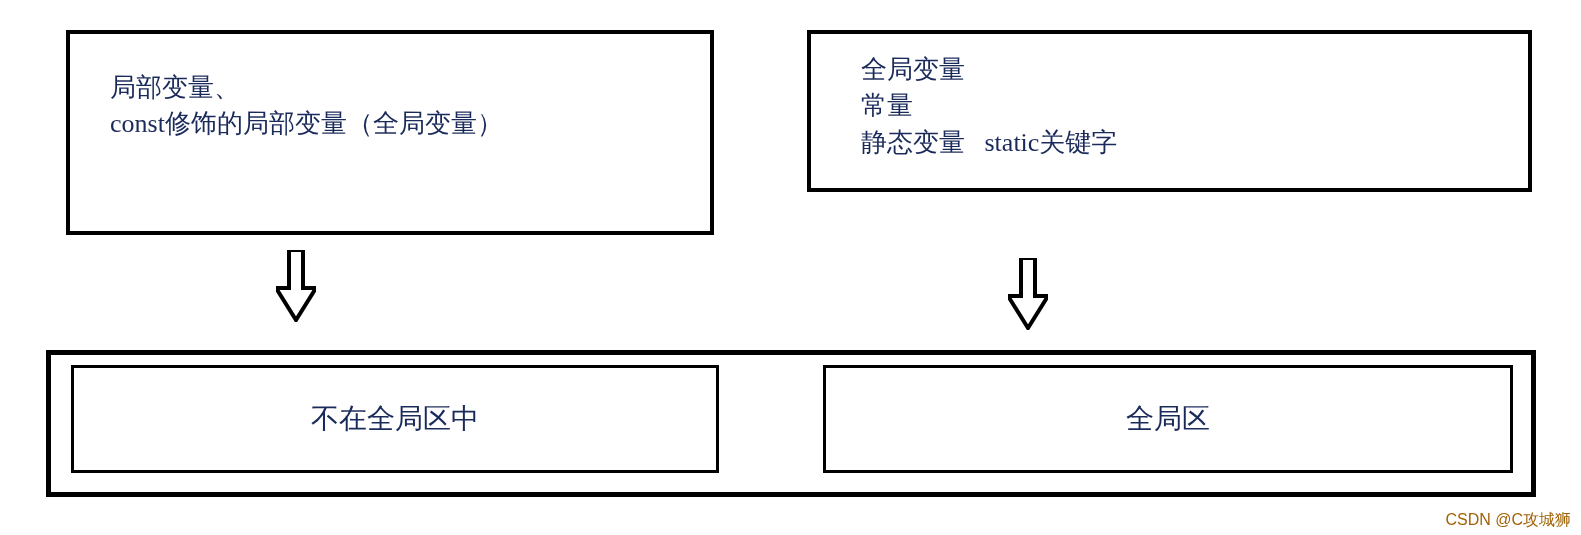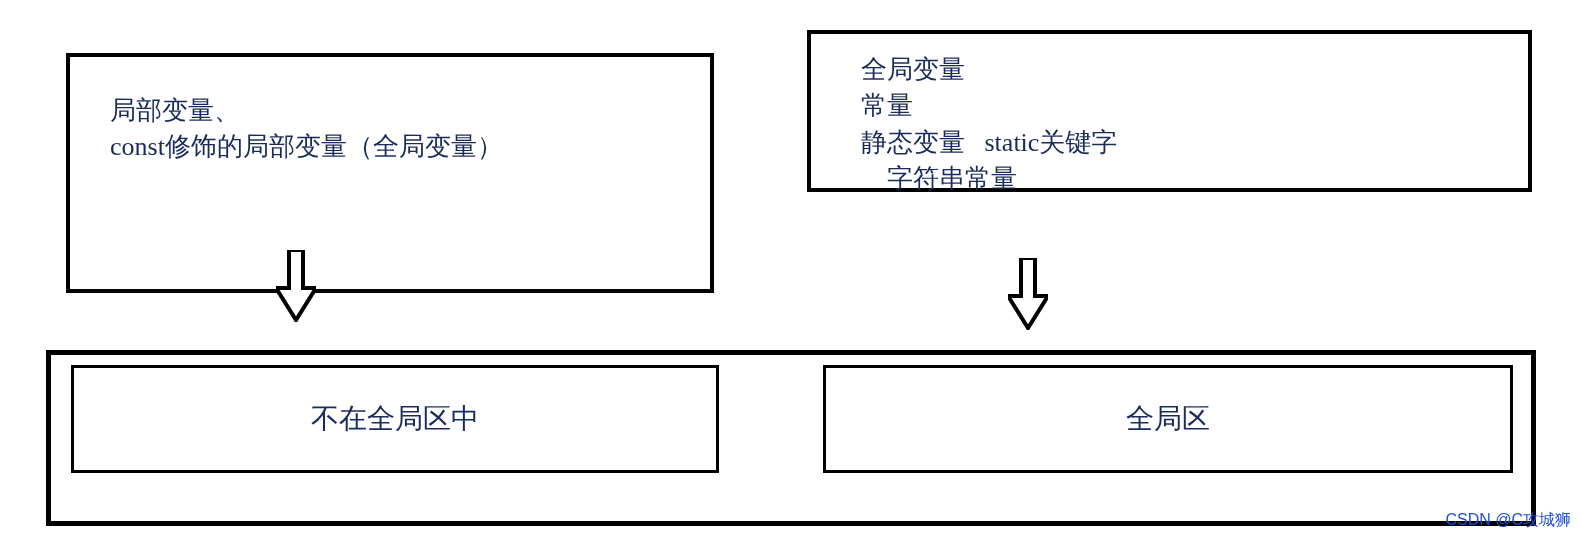--- a/index.html
+++ b/index.html
@@ -19,9 +19,8 @@
       left: 66px;
       top: 30px;
       width: 648px;
-      height: 240px;
+      height: 205px;
       padding: 36px 40px;
-      margin-top: 23px;
     }
     .box-right {
       left: 807px;

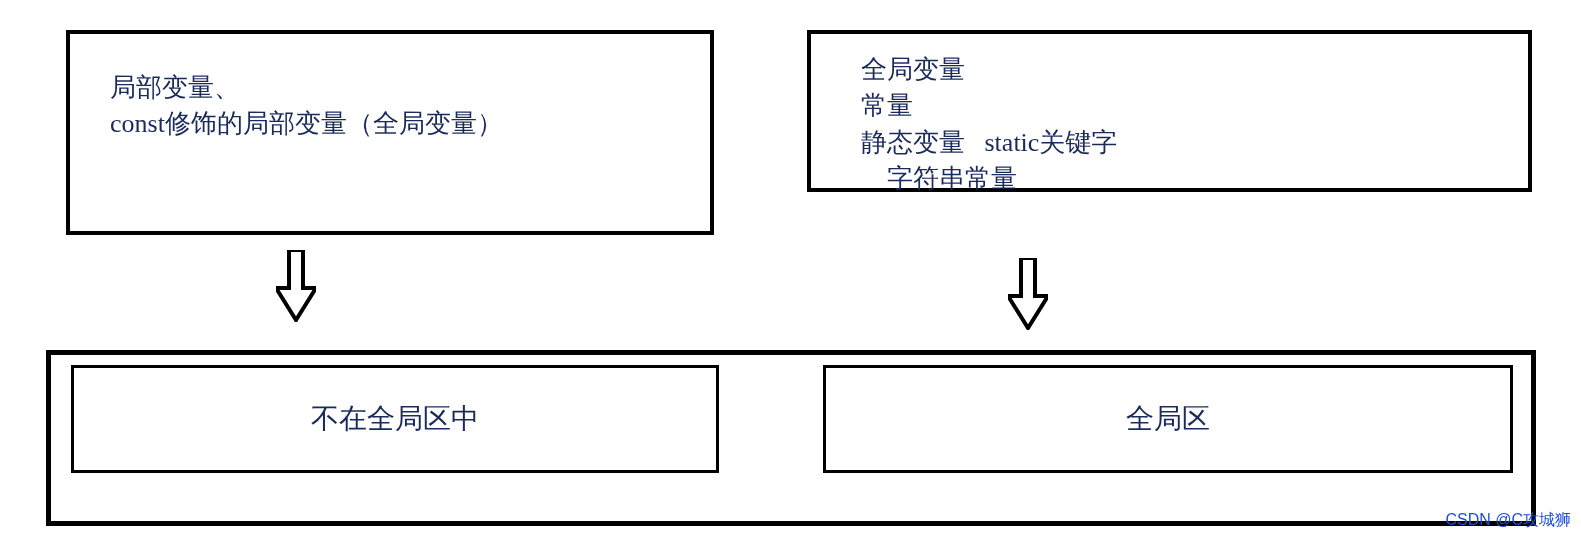--- a/index.html
+++ b/index.html
@@ -87,7 +87,6 @@
   <div class="line">全局变量</div>
   <div class="line">常量</div>
   <div class="line">静态变量   static关键字</div>
-  <div class="line">    字符串常量</div>
 </div>
 
 <div class="arrow arrow-left">

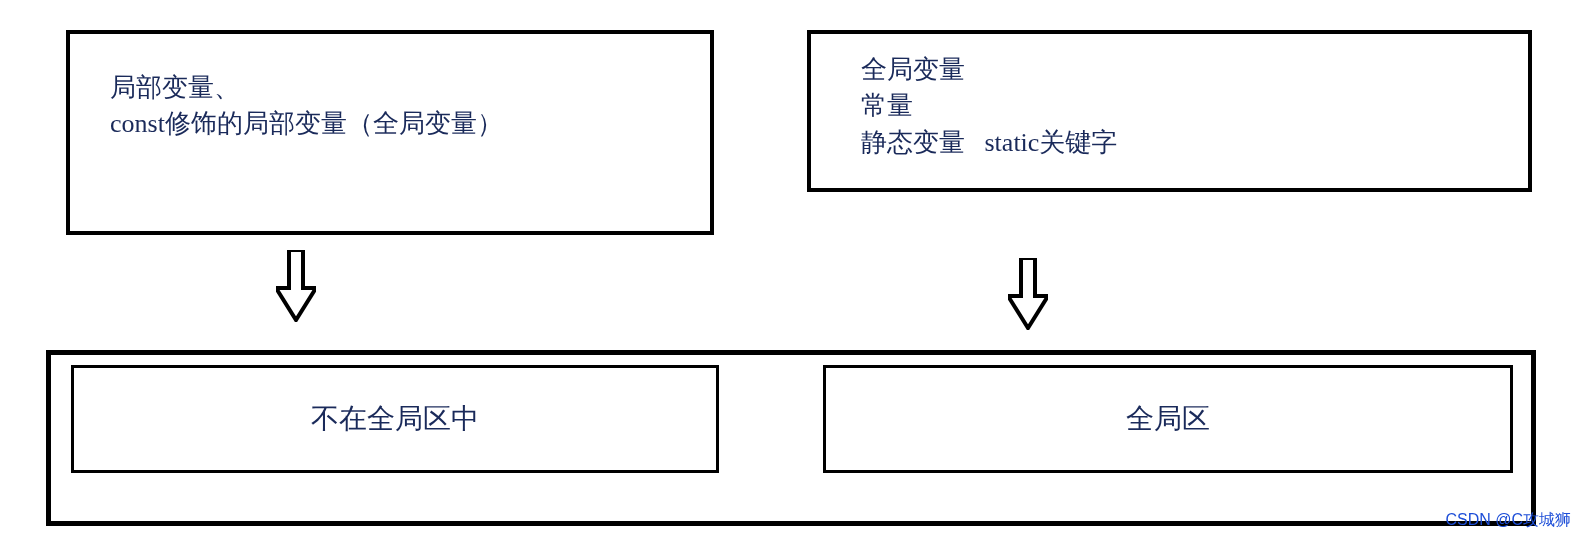--- a/index.html
+++ b/index.html
@@ -47,7 +47,7 @@
       left: 46px;
       top: 350px;
       width: 1490px;
-      height: 176px;
+      height: 147px;
       border: 5px solid #000;
     }
     .inner-box {

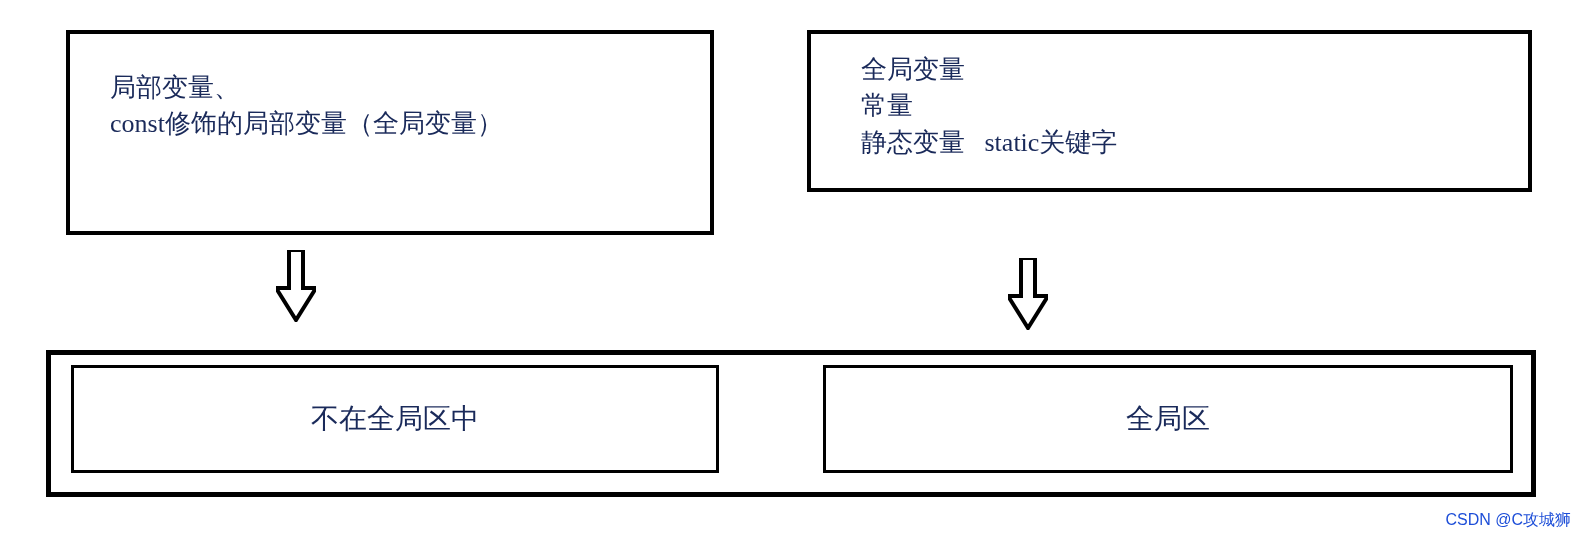--- a/index.html
+++ b/index.html
@@ -70,7 +70,7 @@
       right: 10px;
       bottom: 4px;
       font-size: 16px;
-      color: #1d4ed8;
+      color: #a16207;
       font-family: Arial, sans-serif;
       margin-left: 38px;
     }

